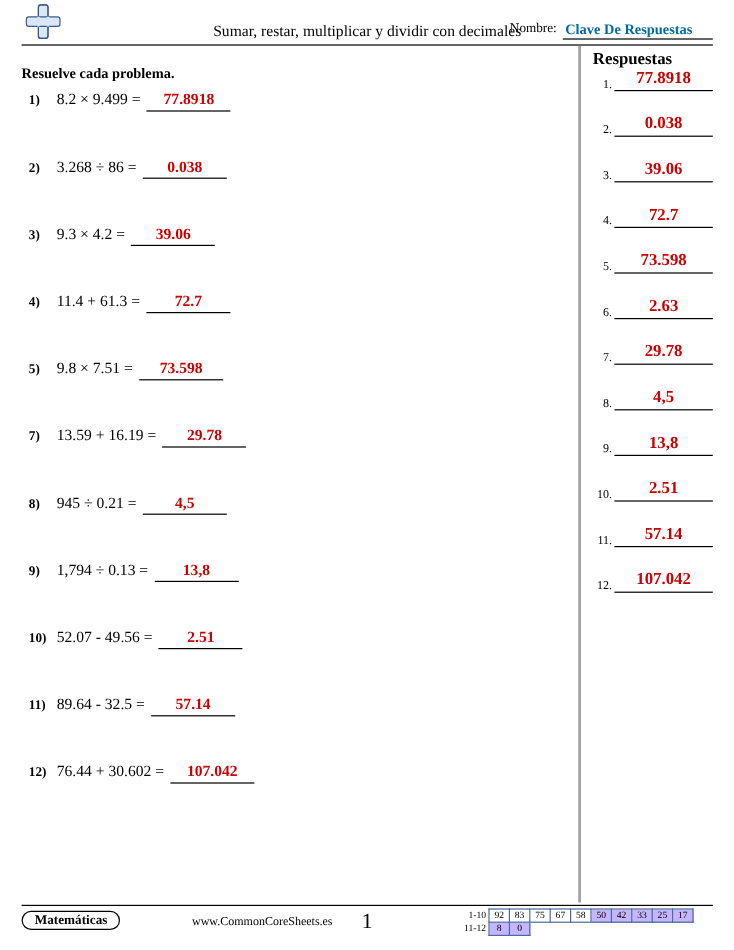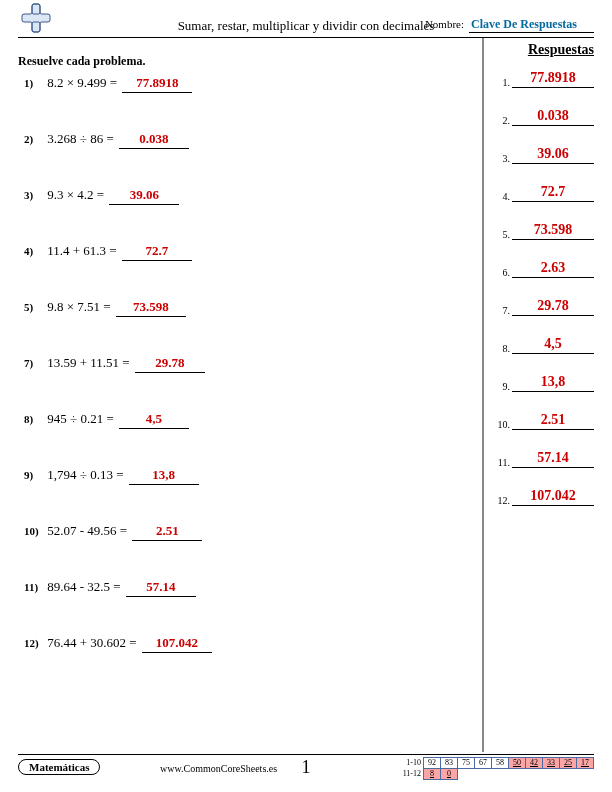--- a/index.html
+++ b/index.html
@@ -113,11 +113,9 @@
   }
   .answers-title {
     font-weight: bold;
-    text-decoration: underline;
     font-size: 14px;
-    text-align: right;
+    text-align: left;
     margin-top: 4px;
-    margin-bottom: 12px;
   }
   .answer-row {
     display: flex;

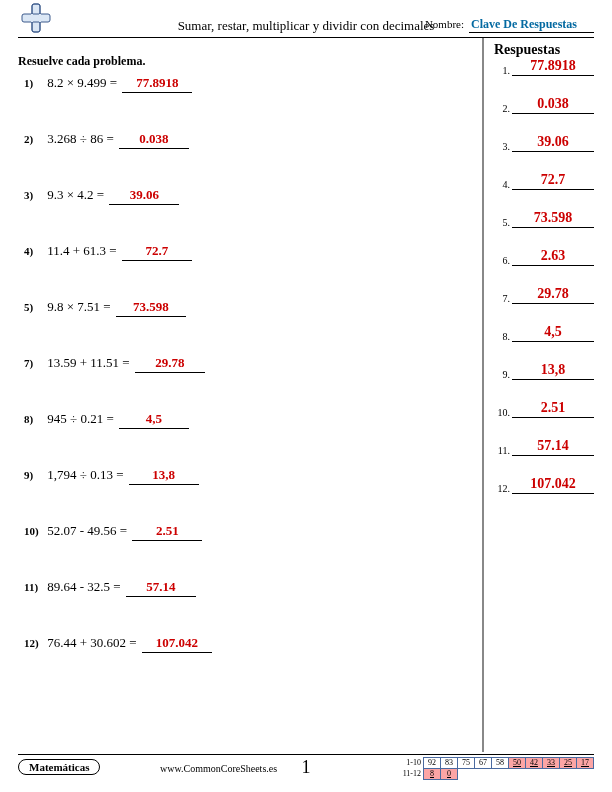--- a/index.html
+++ b/index.html
@@ -245,7 +245,7 @@
       </div>
       <div class="problem">
         <span class="pnum">7)</span>
-        <span class="ptext">13.59 + 11.51 =</span>
+        <span class="ptext">13.59 + 16.19 =</span>
         <span class="blank">29.78</span>
       </div>
       <div class="problem">

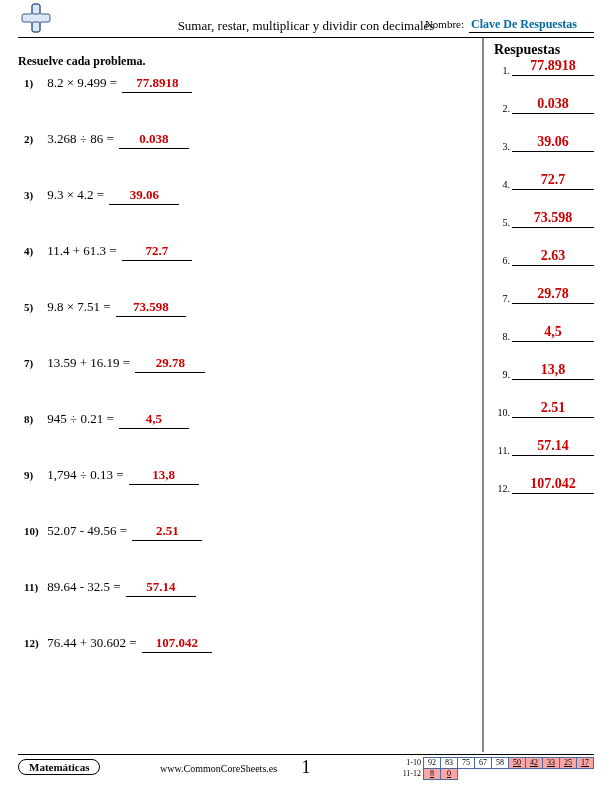--- a/index.html
+++ b/index.html
@@ -172,7 +172,7 @@
   }
   .score-grid {
     position: absolute;
-    right: 0;
+    right: 16px;
     top: 2px;
     font-size: 8px;
   }

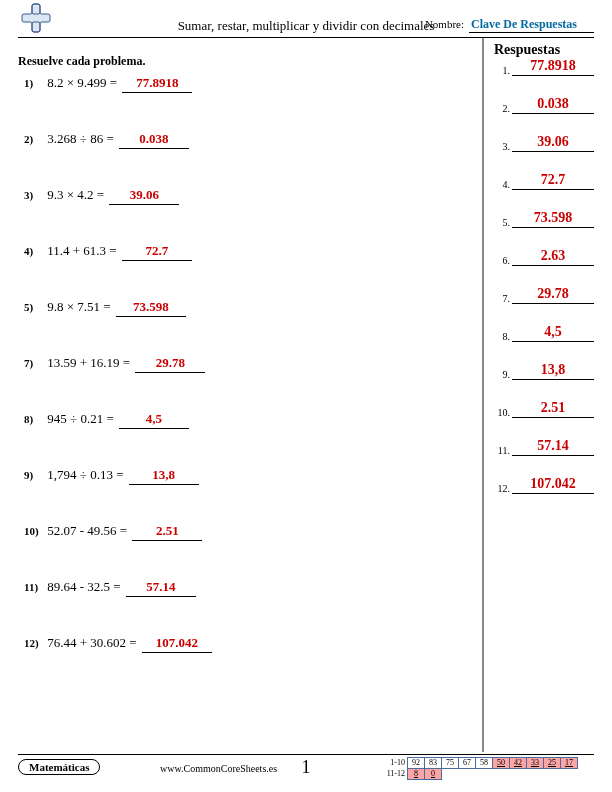--- a/index.html
+++ b/index.html
@@ -193,7 +193,7 @@
     text-align: right;
     padding-right: 2px;
   }
-  .score-grid td.shade { background: #fca5a5; text-decoration: underline; }
+  .score-grid td.shade { background: #c4b5fd; }
 </style>
 </head>
 <body>

